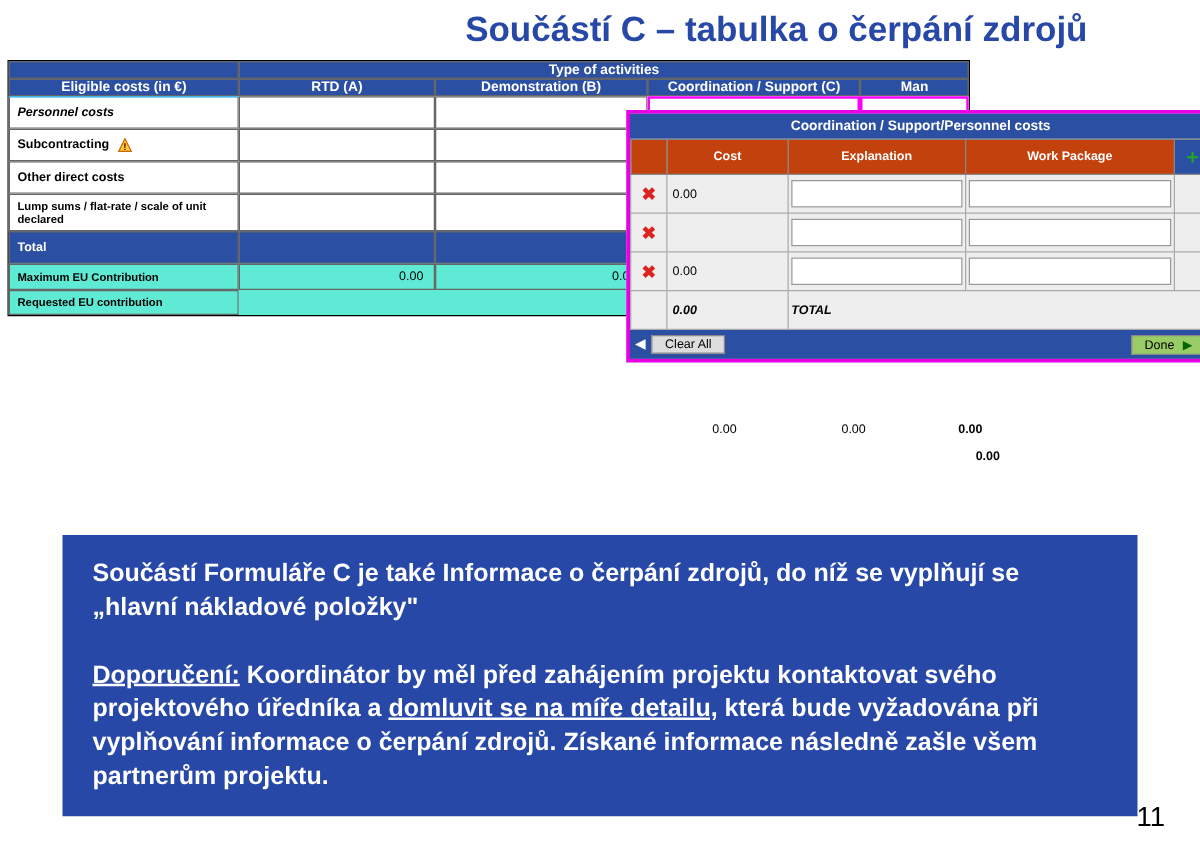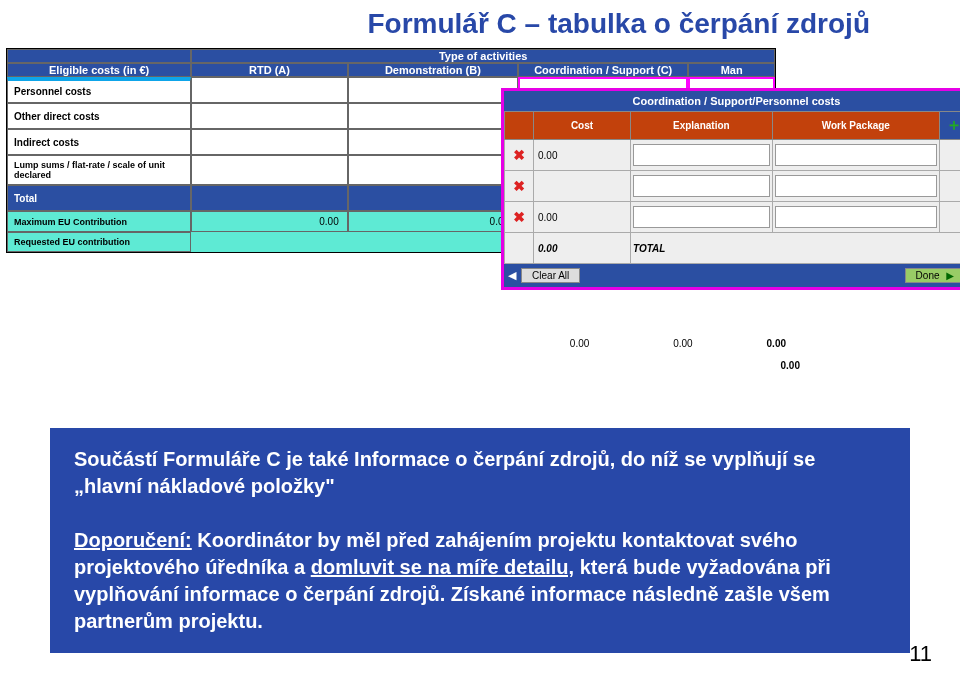--- a/index.html
+++ b/index.html
@@ -44,7 +44,7 @@
 </head>
 <body>
 <div class="page">
-  <div class="title">Formulář C – tabulka o čerpání zdrojů</div>
+  <div class="title">Součástí C – tabulka o čerpání zdrojů</div>
 
   <div class="screenshot">
 

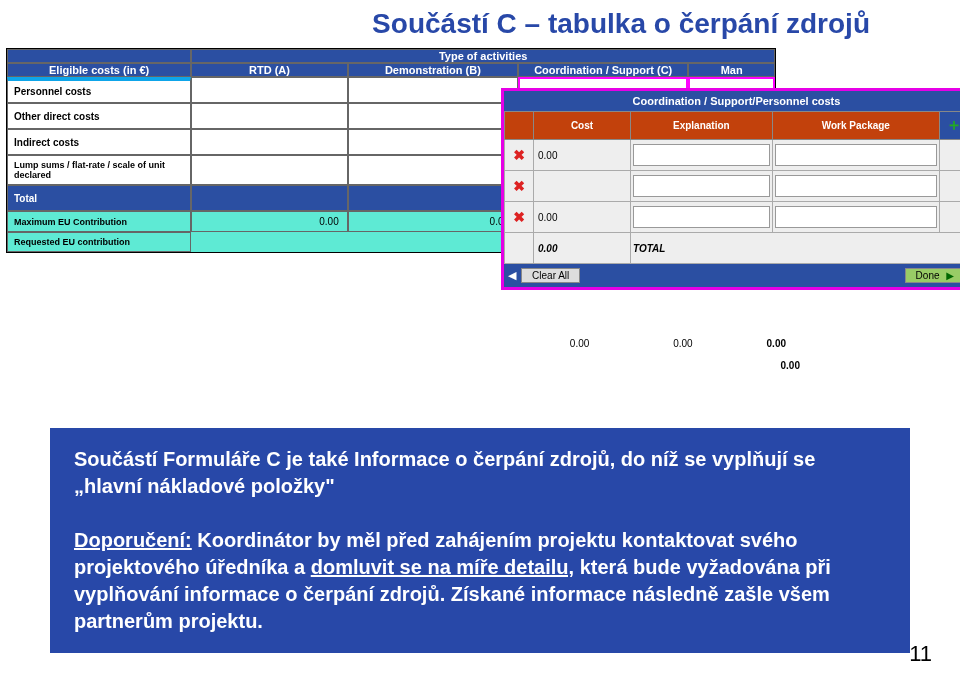--- a/index.html
+++ b/index.html
@@ -17,7 +17,7 @@
   .warn svg{display:block;}
   .hiRow td{background:#fff;}
   .hiRow td.input{border:2px solid magenta;background:#fff;}
-  .hiRow td.rowhdr{border-left:1px solid #666;border-top:4px solid #0ea5e9;border-bottom:1px solid #666;}
+  .hiRow td.rowhdr{border-left:1px solid #666;border-top:1px solid #0ea5e9;border-bottom:1px solid #666;font-style:italic;}
   .bgtable .noB{border:none;}
   .bgtable tr.footer td{background:#5eead4;}
   

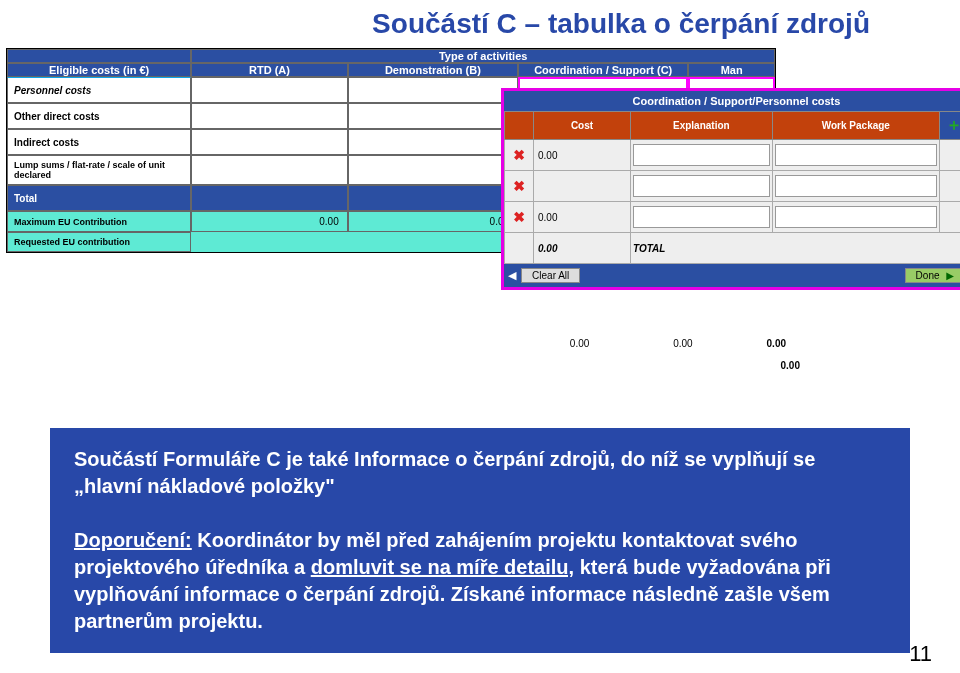--- a/index.html
+++ b/index.html
@@ -69,6 +69,21 @@
         <td class="input"></td>
       </tr>
       <tr>
+        <td class="rowhdr">
+          <span>Subcontracting</span>
+          <span class="warn">
+            <svg viewBox="0 0 12 12">
+                  <polygon points="6,1 11,11 1,11" fill="#fc3" stroke="#c60"></polygon>
+                  <text x="6" y="10" font-size="8" text-anchor="middle" fill="#600">!</text>
+                </svg>
+          </span>
+        </td>
+        <td class="blank"></td>
+            <td class="blank"></td>
+            <td class="blank"></td>
+            <td class="blank"></td>
+      </tr>
+      <tr>
         <td class="rowhdr">Other direct costs</td>
         <td class="blank"></td>
             <td class="blank"></td>

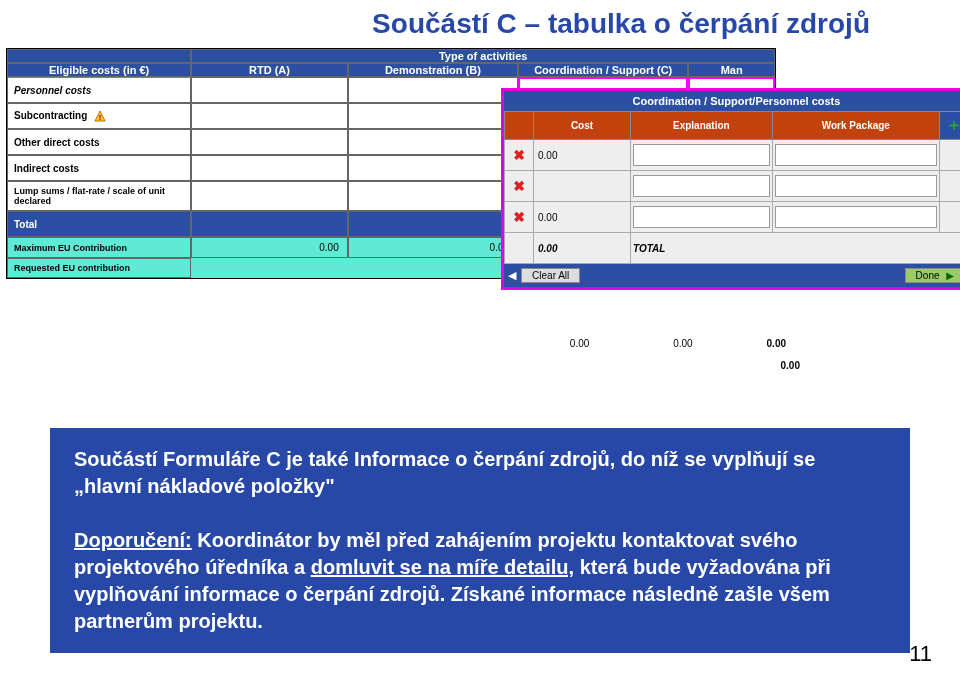--- a/index.html
+++ b/index.html
@@ -91,13 +91,6 @@
             <td class="blank"></td>
       </tr>
       <tr>
-        <td class="rowhdr">Indirect costs</td>
-        <td class="blank"></td>
-            <td class="blank"></td>
-            <td class="blank"></td>
-            <td class="blank"></td>
-      </tr>
-      <tr>
         <td class="rowhdr" style="font-size:9px">Lump sums / flat-rate / scale of unit declared</td>
         <td class="blank"></td>
             <td class="blank"></td>

